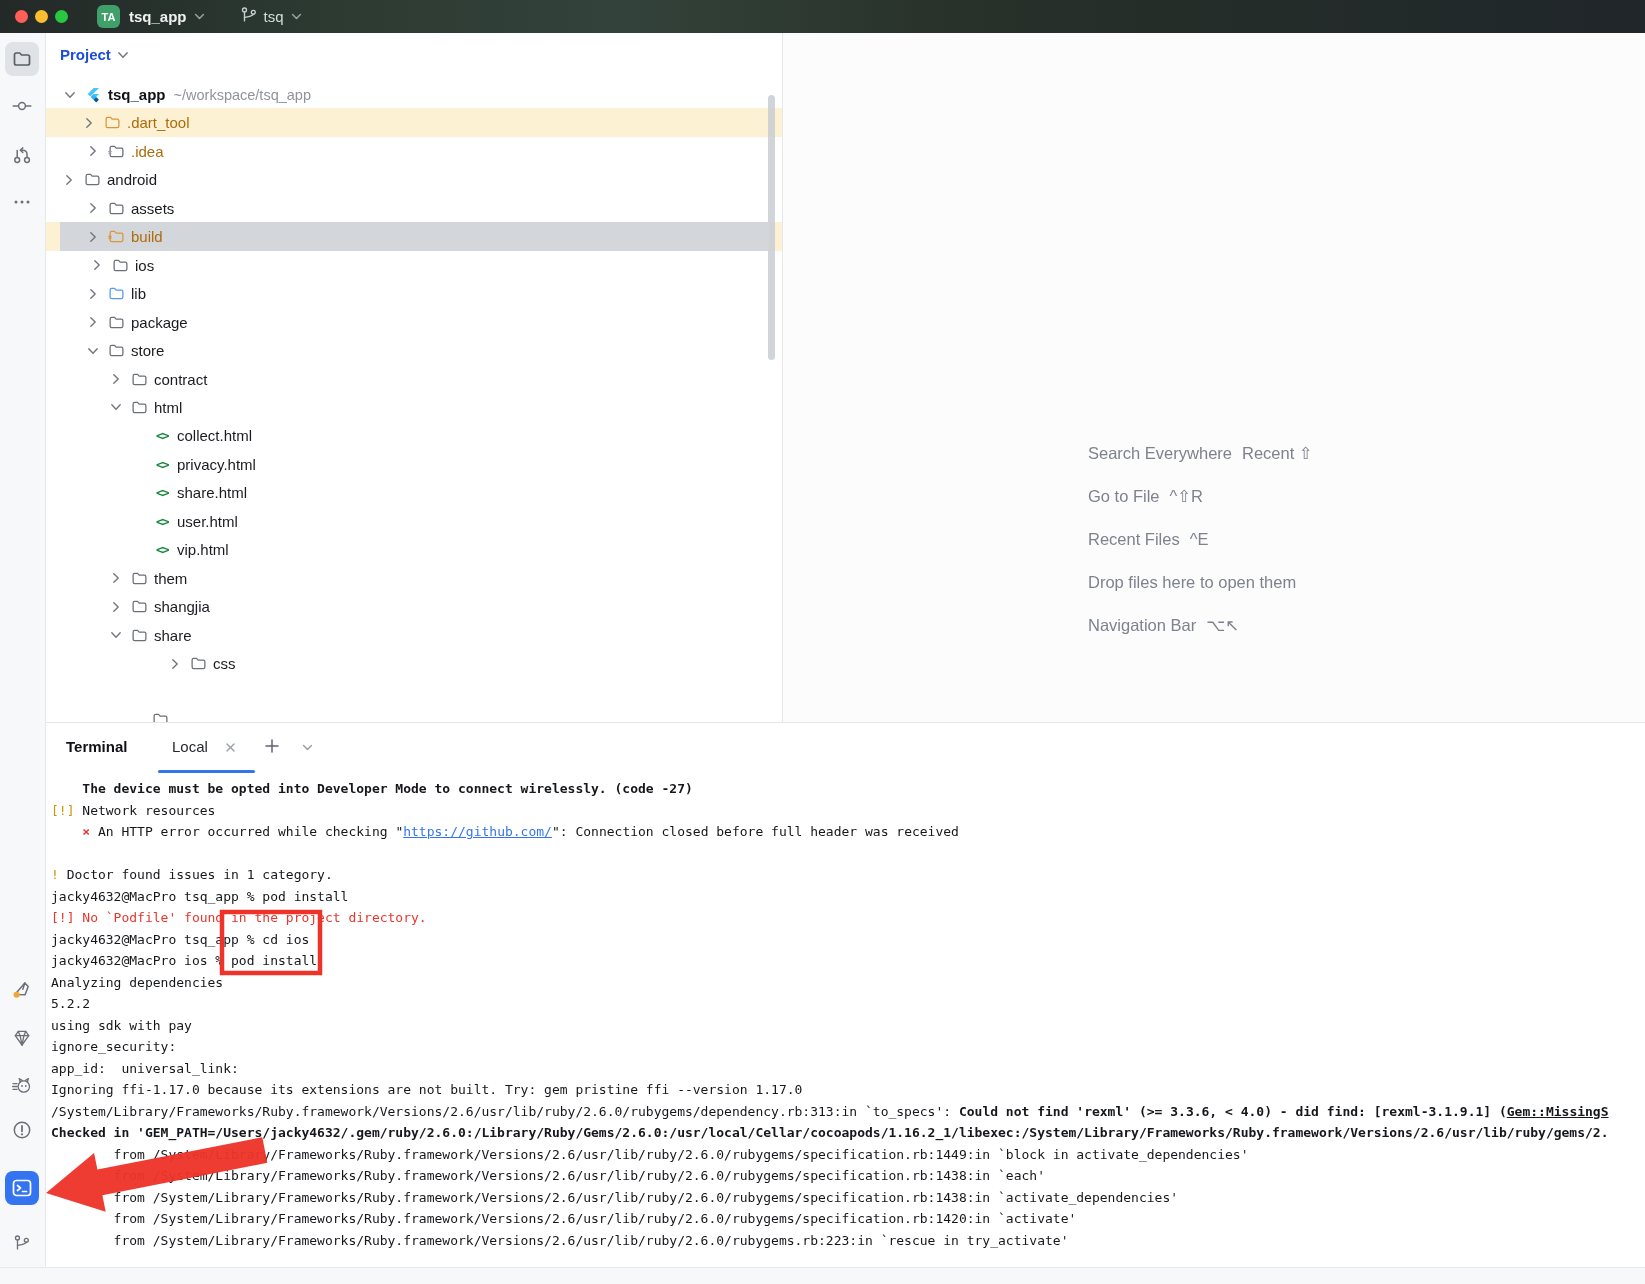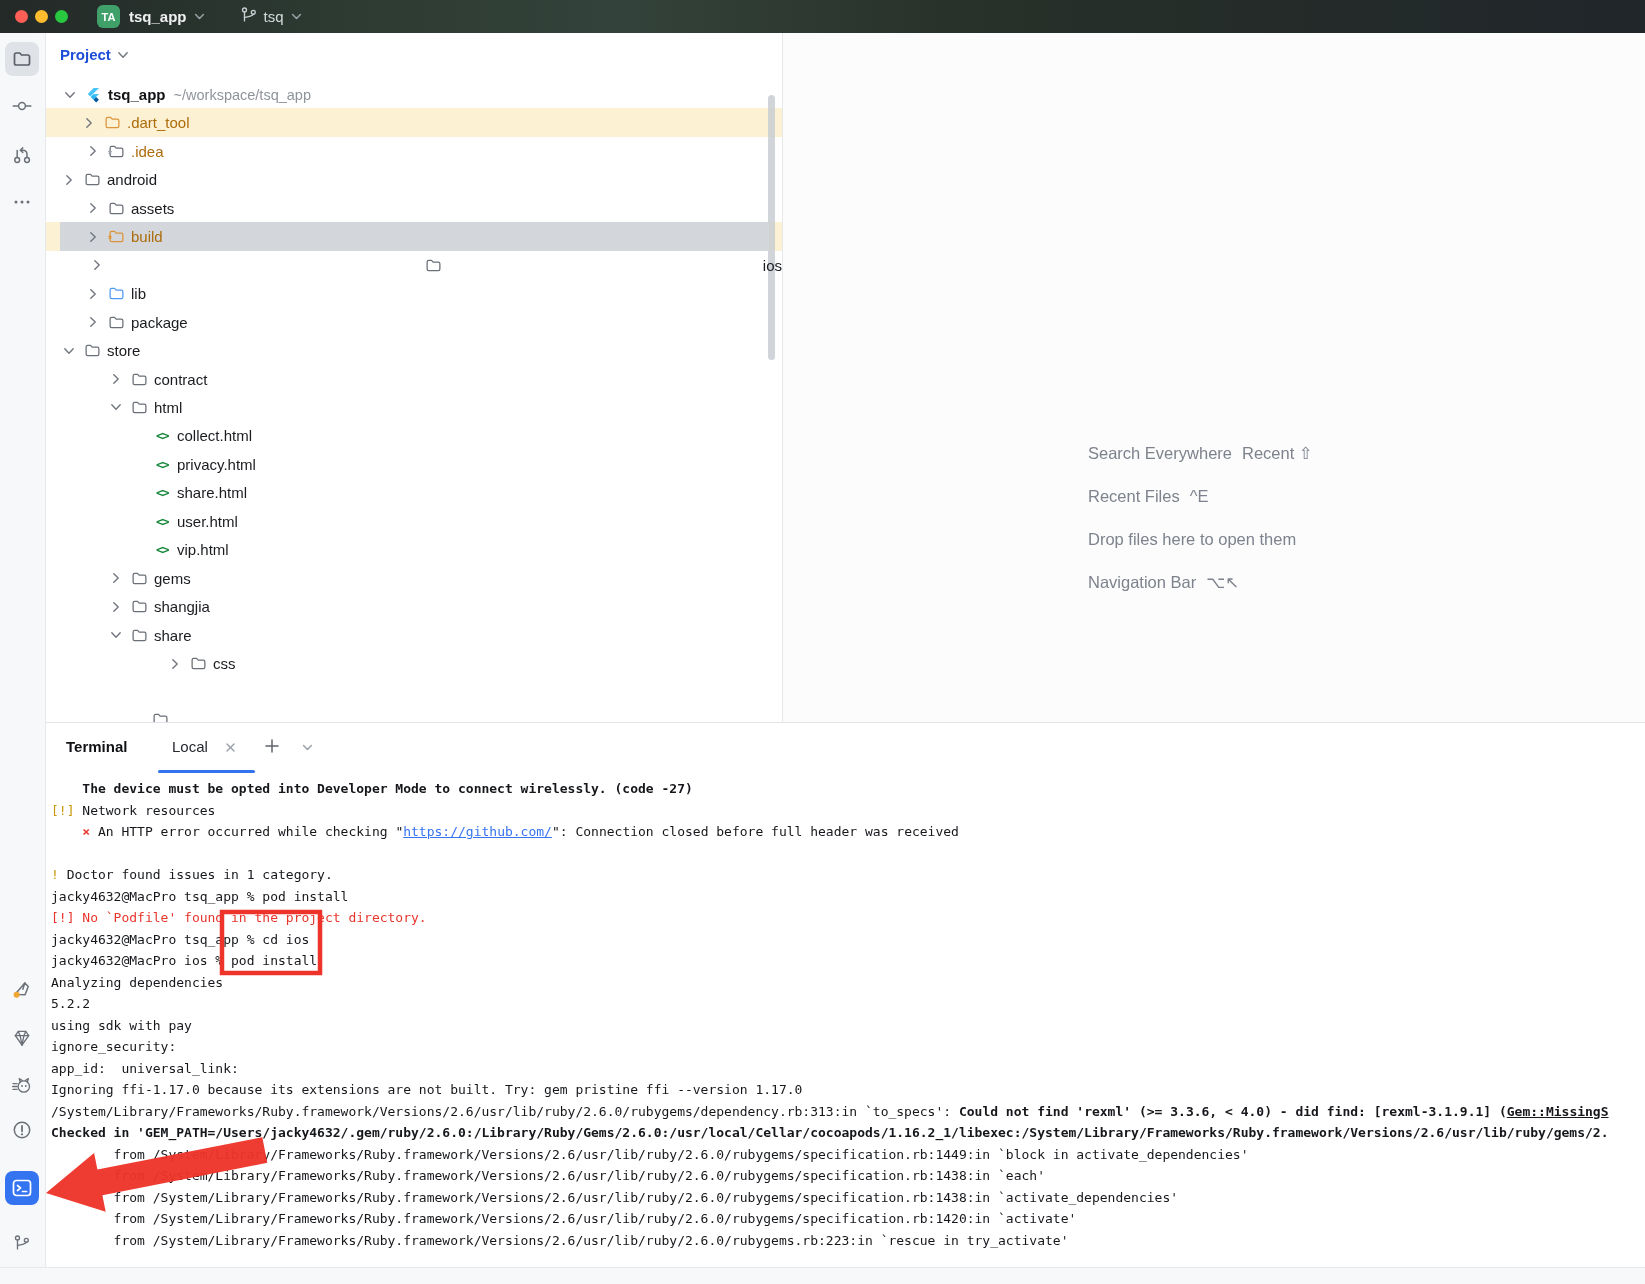--- a/index.html
+++ b/index.html
@@ -315,7 +315,7 @@
           </span>
           <span class="tlabel orange">build</span>
         </div>
-        <div class="row" style="top: 217.7px; padding-left: 44px; justify-content: space-between;">
+        <div class="row" style="top: 217.7px; padding-left: 44px;">
           <span class="chevbox">
             <svg width="14" height="14" viewBox="0 0 14 14" fill="none" stroke="#70757e" stroke-width="1.4" stroke-linecap="round" stroke-linejoin="round">
               <polyline points="4.8,2.8 9.2,7 4.8,11.2"></polyline>

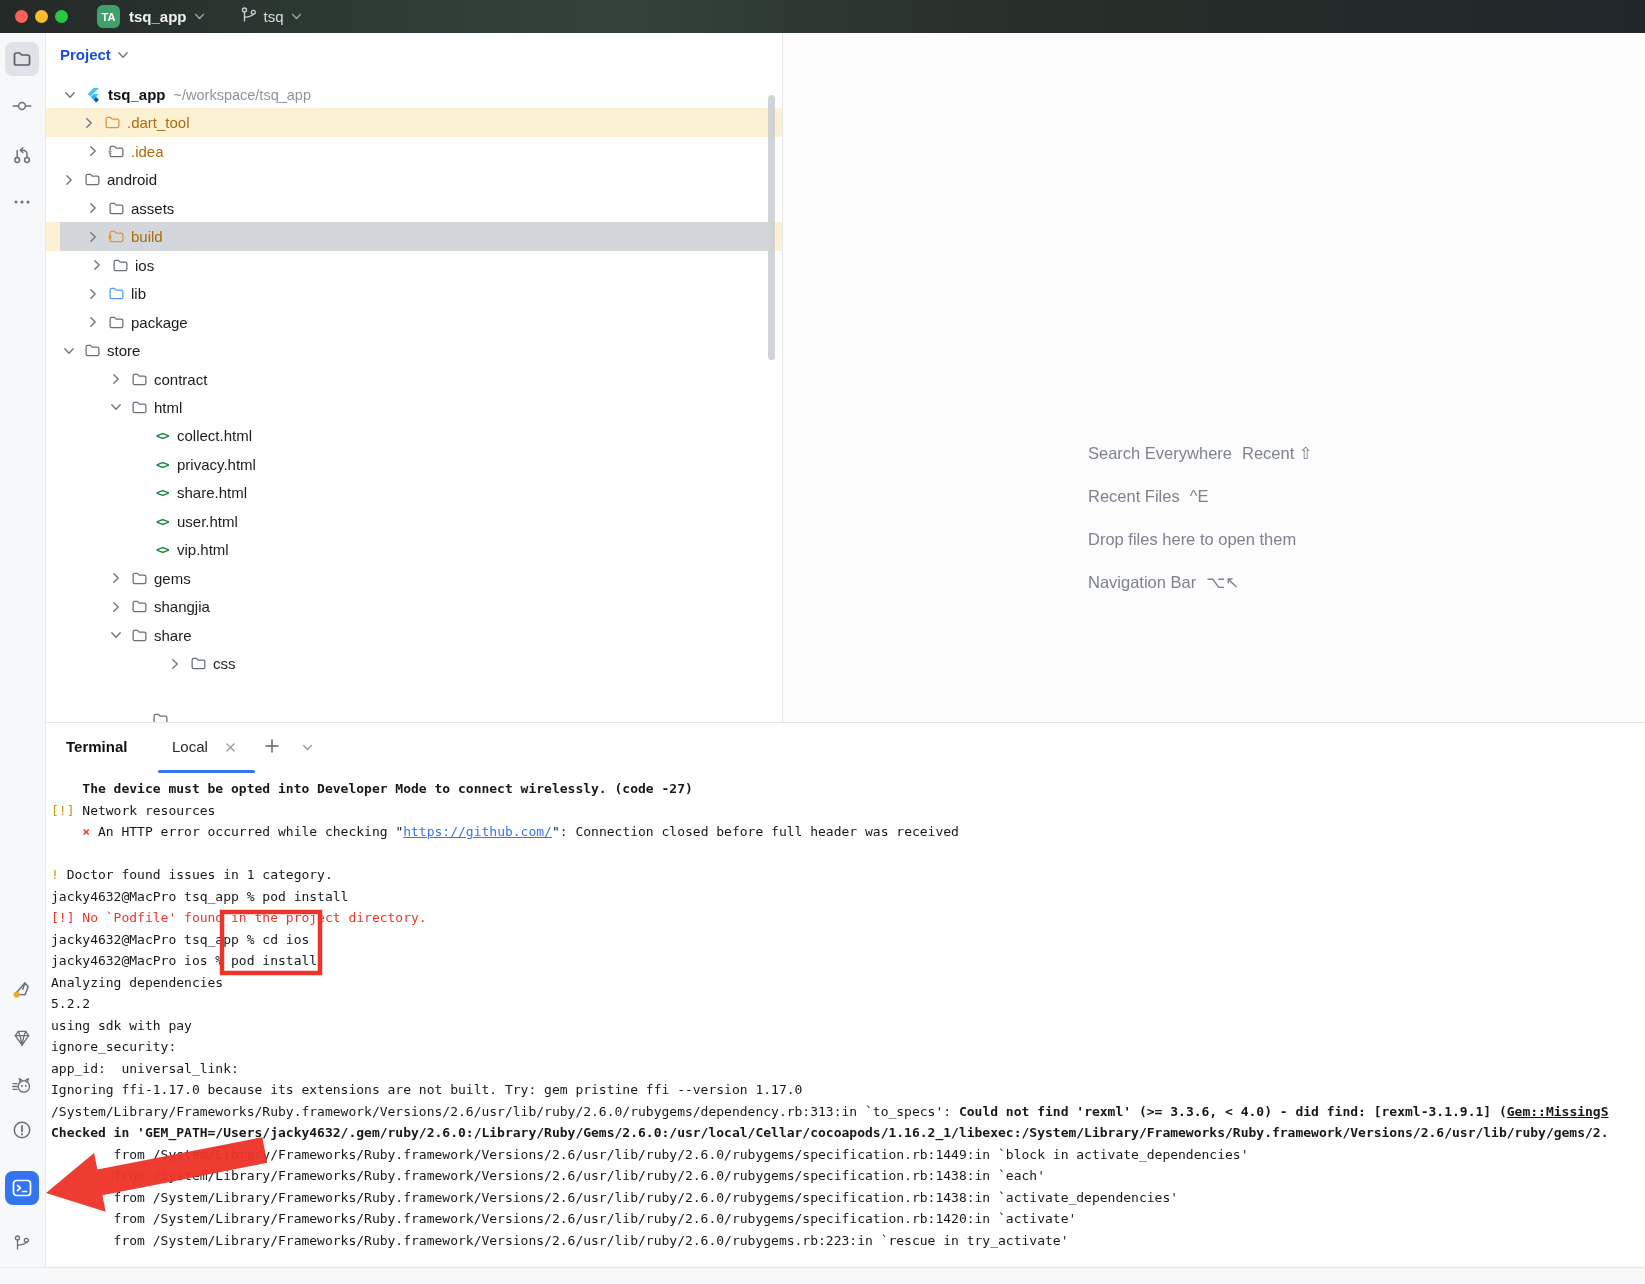--- a/index.html
+++ b/index.html
@@ -354,7 +354,7 @@
           </span>
           <span class="tlabel">package</span>
         </div>
-        <div class="row" style="top: 303.05px; padding-left: 16px;">
+        <div class="row" style="top: 303.05px; padding-left: 40px;">
           <span class="chevbox">
             <svg width="14" height="14" viewBox="0 0 14 14" fill="none" stroke="#70757e" stroke-width="1.4" stroke-linecap="round" stroke-linejoin="round">
               <polyline points="2.8,4.8 7,9.2 11.2,4.8"></polyline>

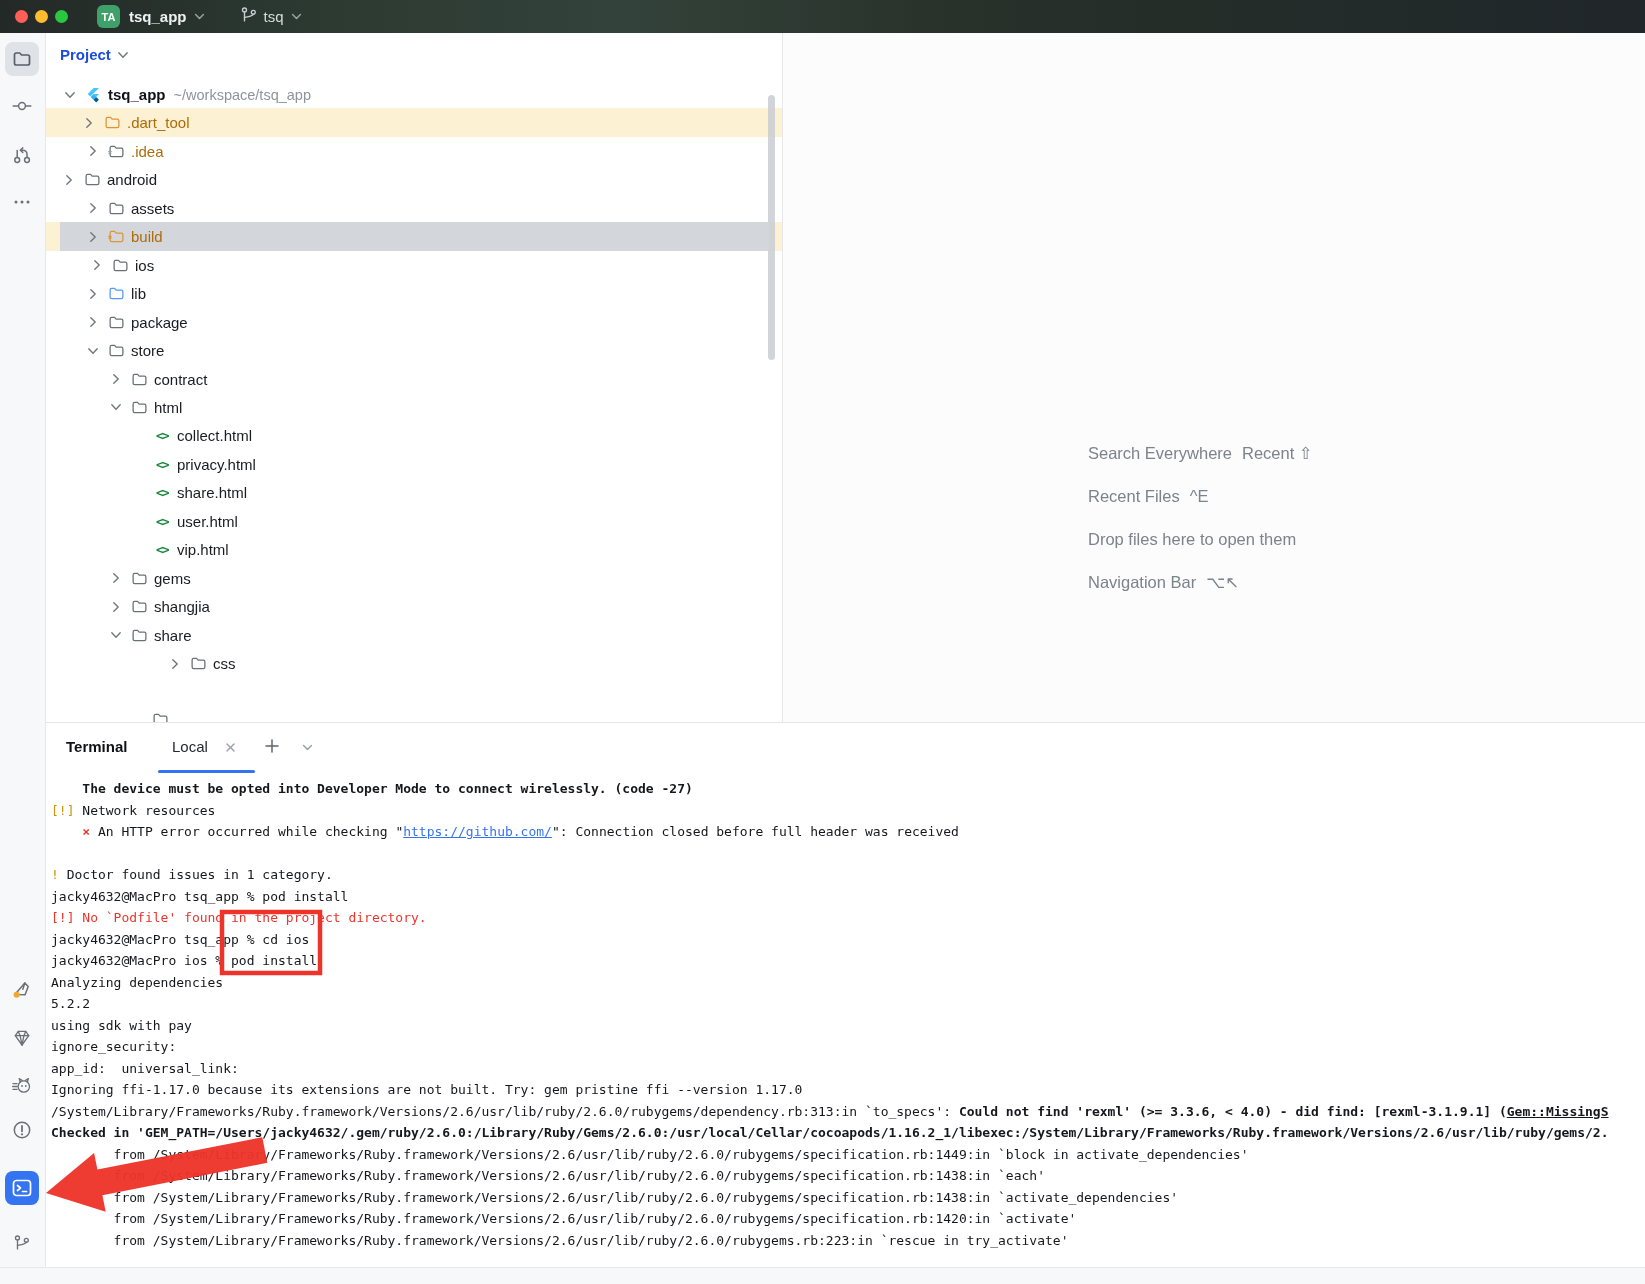--- a/index.html
+++ b/index.html
@@ -491,6 +491,7 @@
   <div class="editor">
     <div class="hints" id="hints-host">
         <div class="hint"><span>Search Everywhere</span><span class="keys">Recent ⇧</span></div>
+        <div class="hint"><span>Go to File</span><span class="keys">^⇧R</span></div>
         <div class="hint"><span>Recent Files</span><span class="keys">^E</span></div>
         <div class="hint"><span>Drop files here to open them</span></div>
         <div class="hint"><span>Navigation Bar</span><span class="keys">⌥↖</span></div>

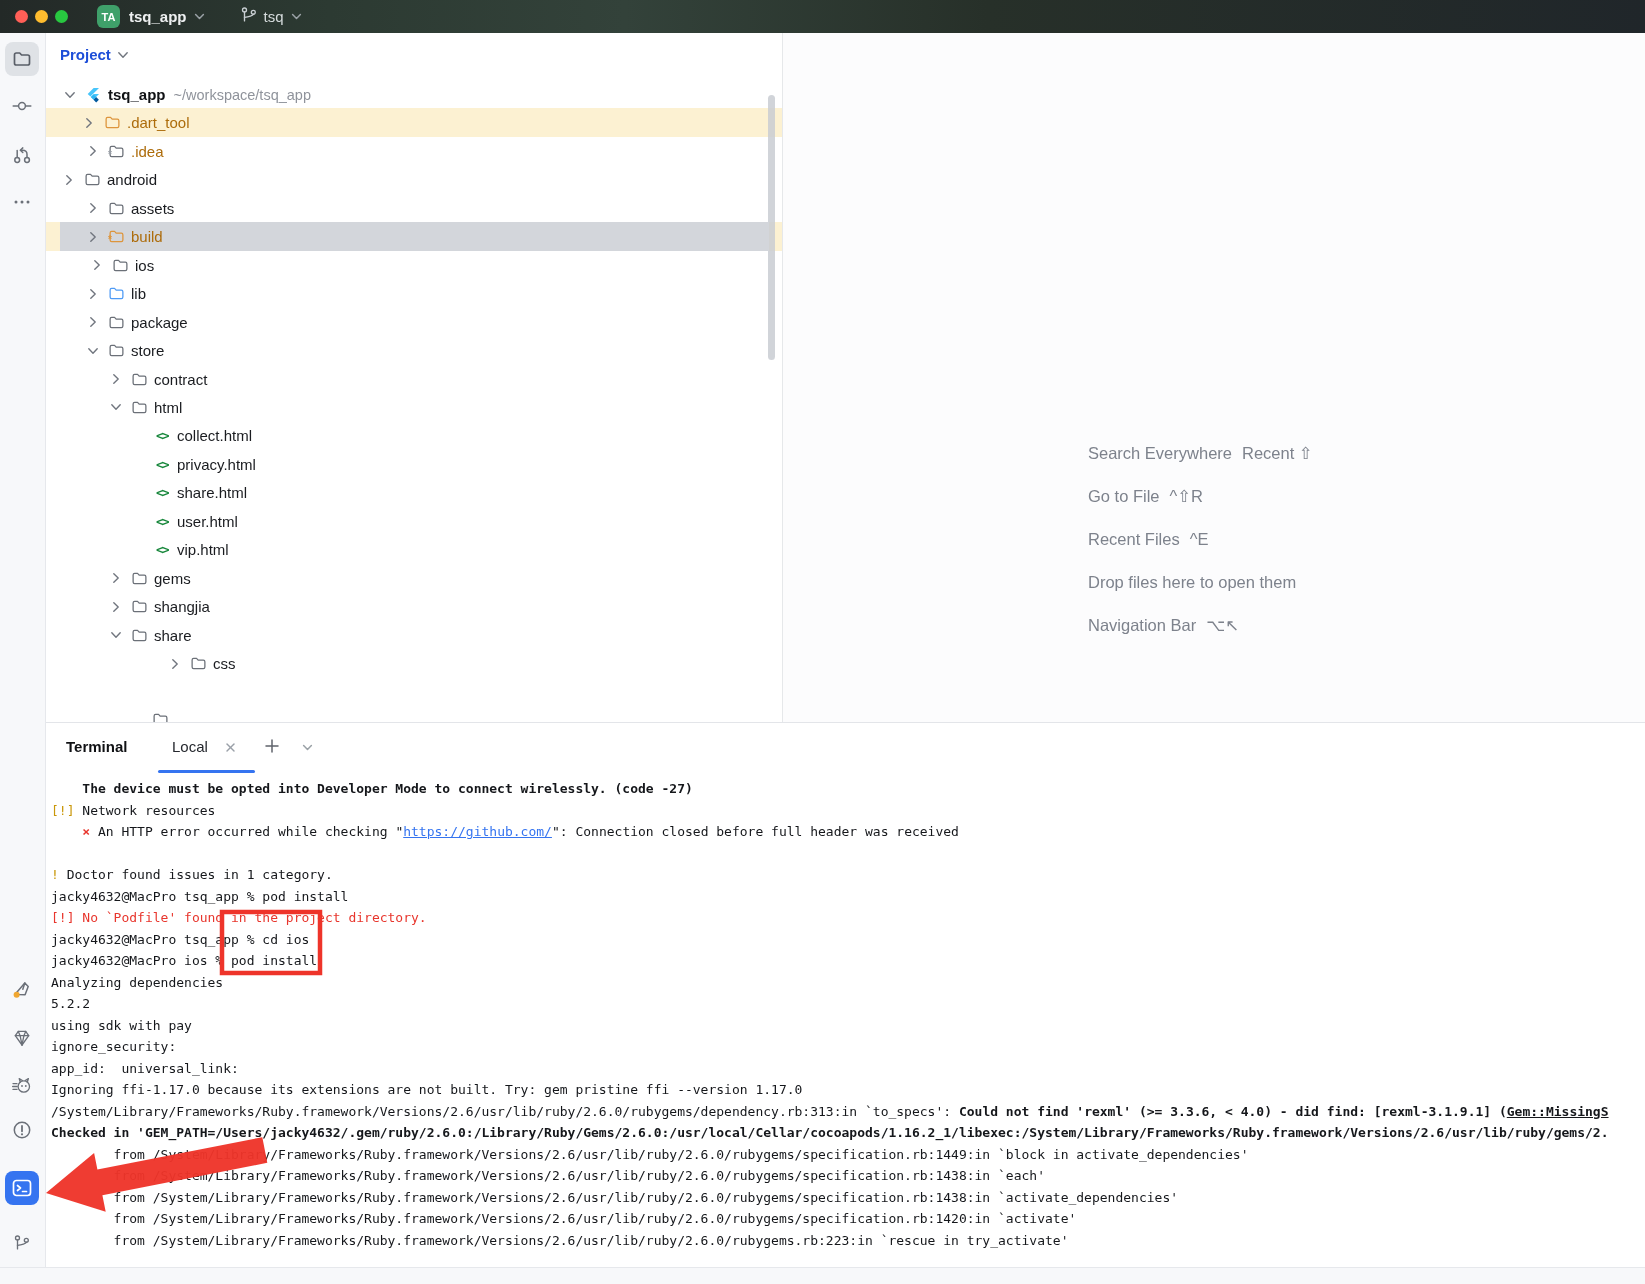--- a/index.html
+++ b/index.html
@@ -439,7 +439,7 @@
               <path d="M2.5 5.8c0-1 .8-1.8 1.8-1.8h3.4l1.9 2h6.1c1 0 1.8.8 1.8 1.8v6.4c0 1-.8 1.8-1.8 1.8H4.3c-1 0-1.8-.8-1.8-1.8z"></path>
             </svg>
           </span>
-          <span class="tlabel">gems</span>
+          <span class="tlabel">them</span>
         </div>
         <div class="row" style="top: 559.1px; padding-left: 63px;">
           <span class="chevbox">

